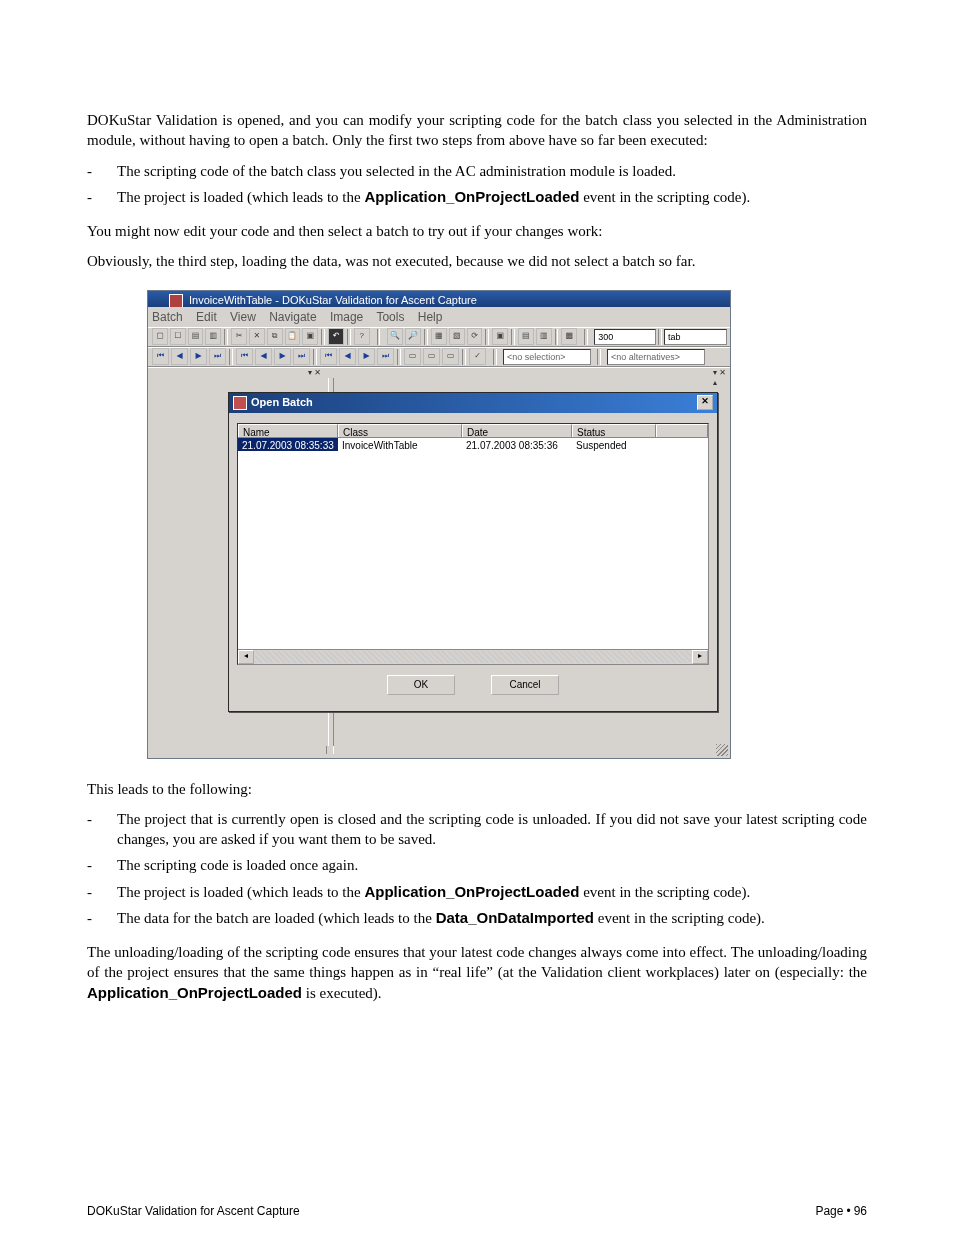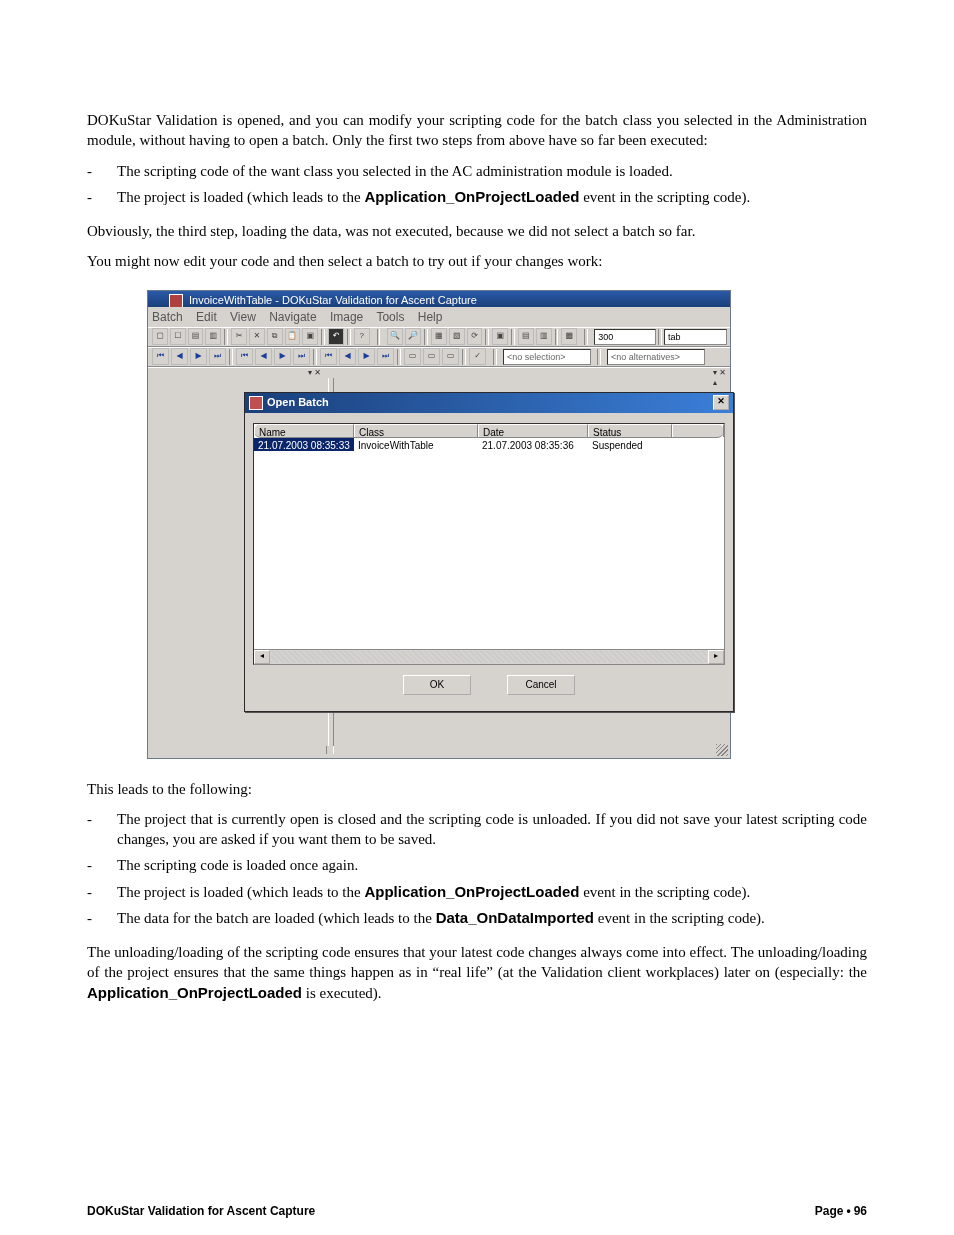--- a/index.html
+++ b/index.html
@@ -190,7 +190,7 @@
   <ul class="dash-list">
     <li>
         <span class="dash">-</span>
-        <span class="li-body">The scripting code of the want class you selected in the AC administration module is loaded.</span>
+        <span class="li-body">The scripting code of the batch class you selected in the AC administration module is loaded.</span>
       </li>
     <li>
         <span class="dash">-</span>

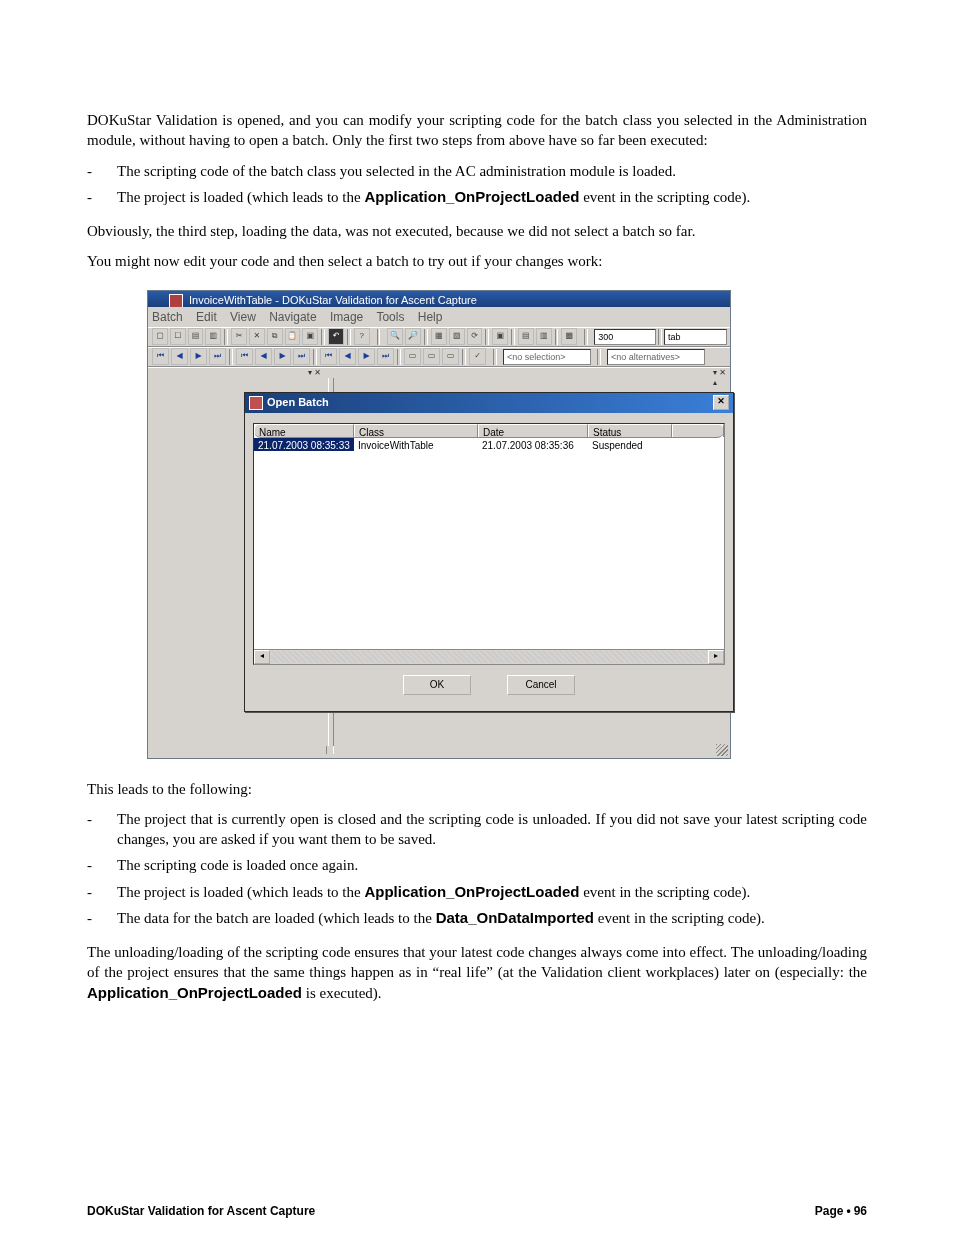--- a/index.html
+++ b/index.html
@@ -200,8 +200,8 @@
       </li>
   </ul>
 
+  <p class="body">You might now edit your code and then select a batch to try out if your changes work:</p>
   <p class="body">Obviously, the third step, loading the data, was not executed, because we did not select a batch so far.</p>
-  <p class="body">You might now edit your code and then select a batch to try out if your changes work:</p>
 
   <div class="appshot">
     <div class="titlebar">

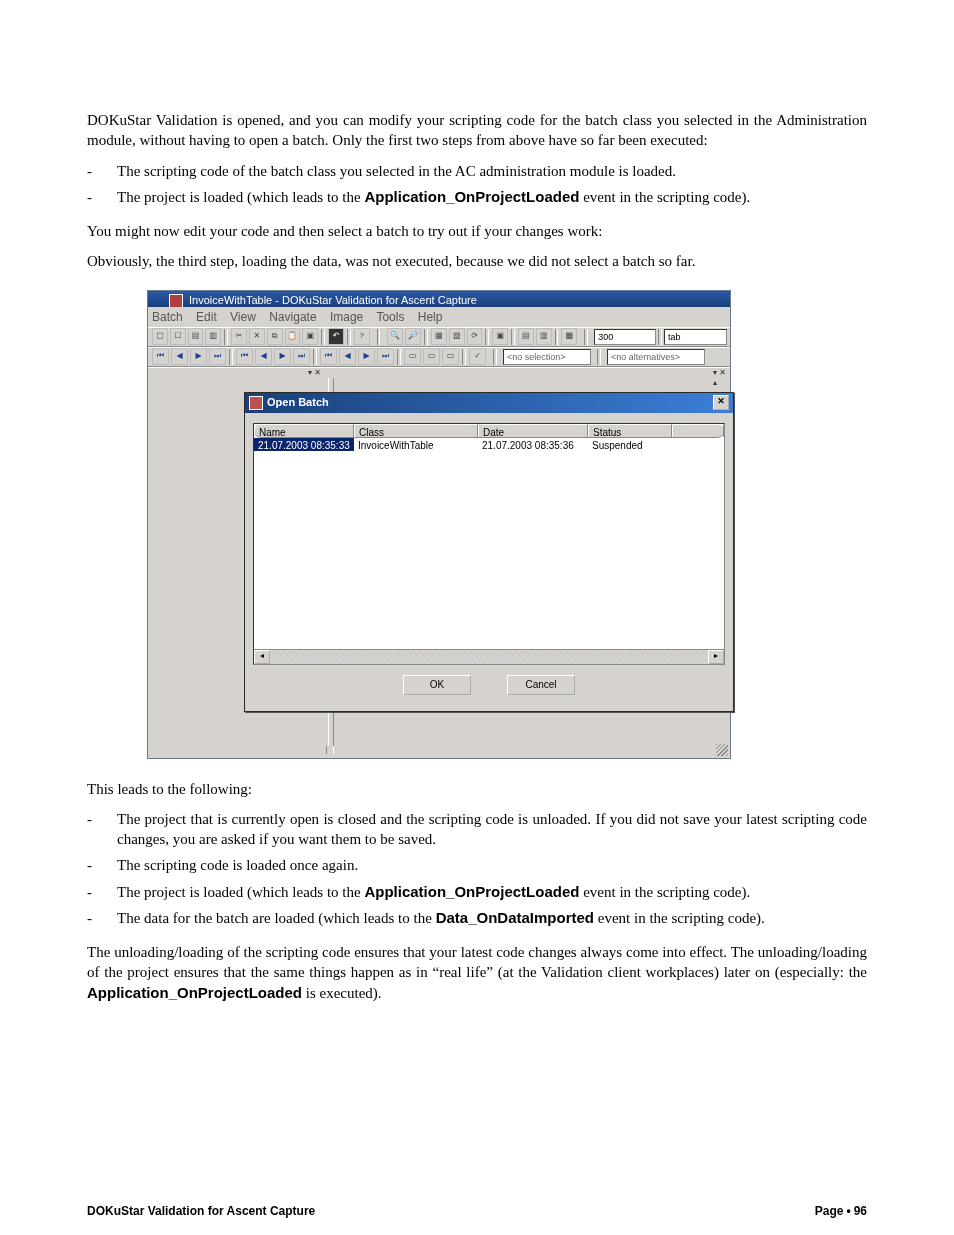--- a/index.html
+++ b/index.html
@@ -113,7 +113,6 @@
     background:#d6d3ce;
     border:1px solid #2a2a2a;
     box-shadow:1px 1px 0 #555;
-    margin-left:16px;
   }
   .dlg-title{
     background:linear-gradient(90deg,#1a3f7a,#3b7fd8);

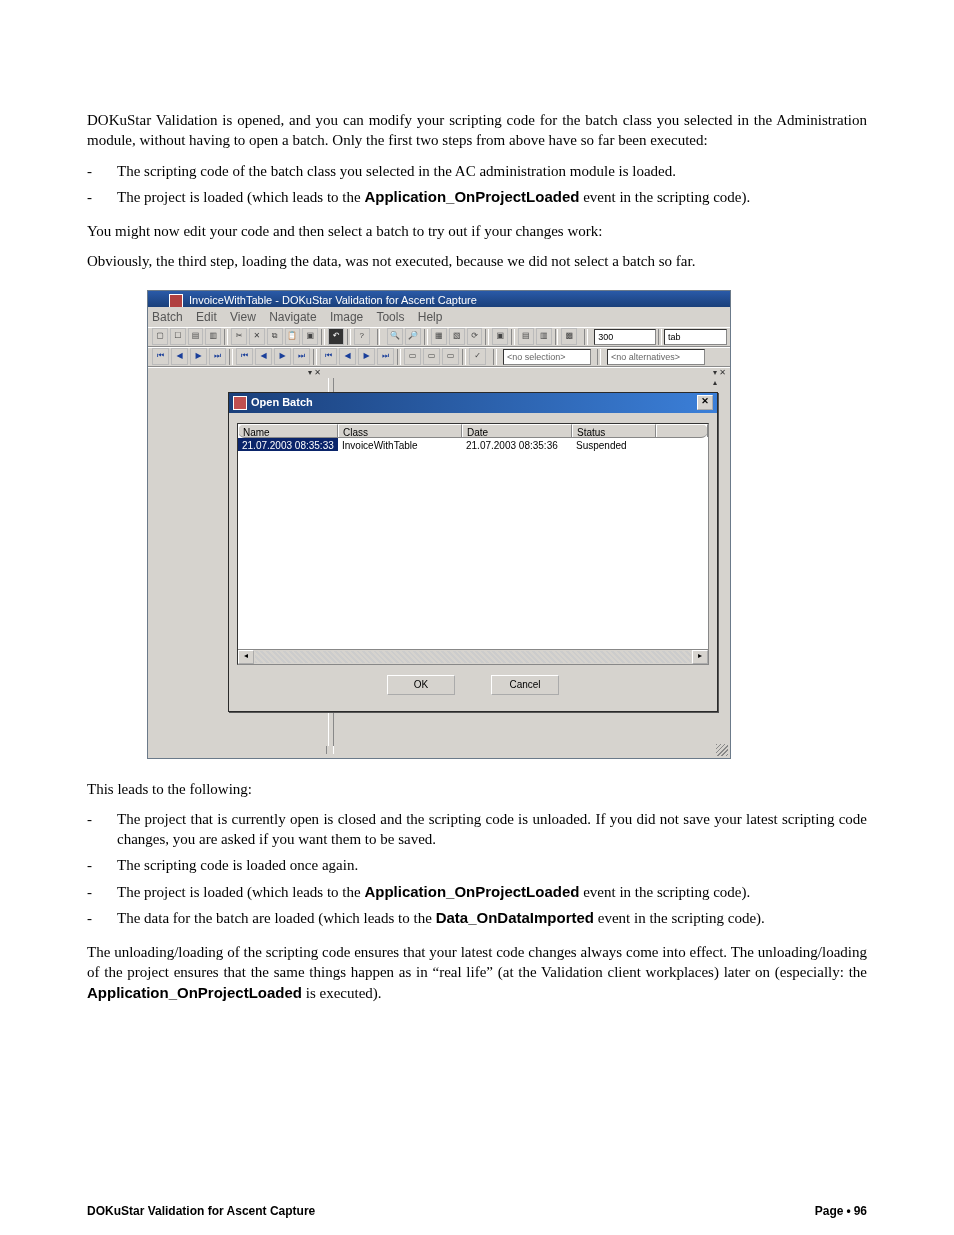--- a/index.html
+++ b/index.html
@@ -132,7 +132,7 @@
     font-size:10px;overflow:hidden;position:relative;
   }
   .dlg-th{
-    display:flex;background:#d6d3ce;border-bottom:1px solid #888;border-radius:7px;
+    display:flex;background:#d6d3ce;border-bottom:1px solid #888;
   }
   .dlg-th div{
     border-right:1px solid #888;border-top:1px solid #fff;border-left:1px solid #fff;

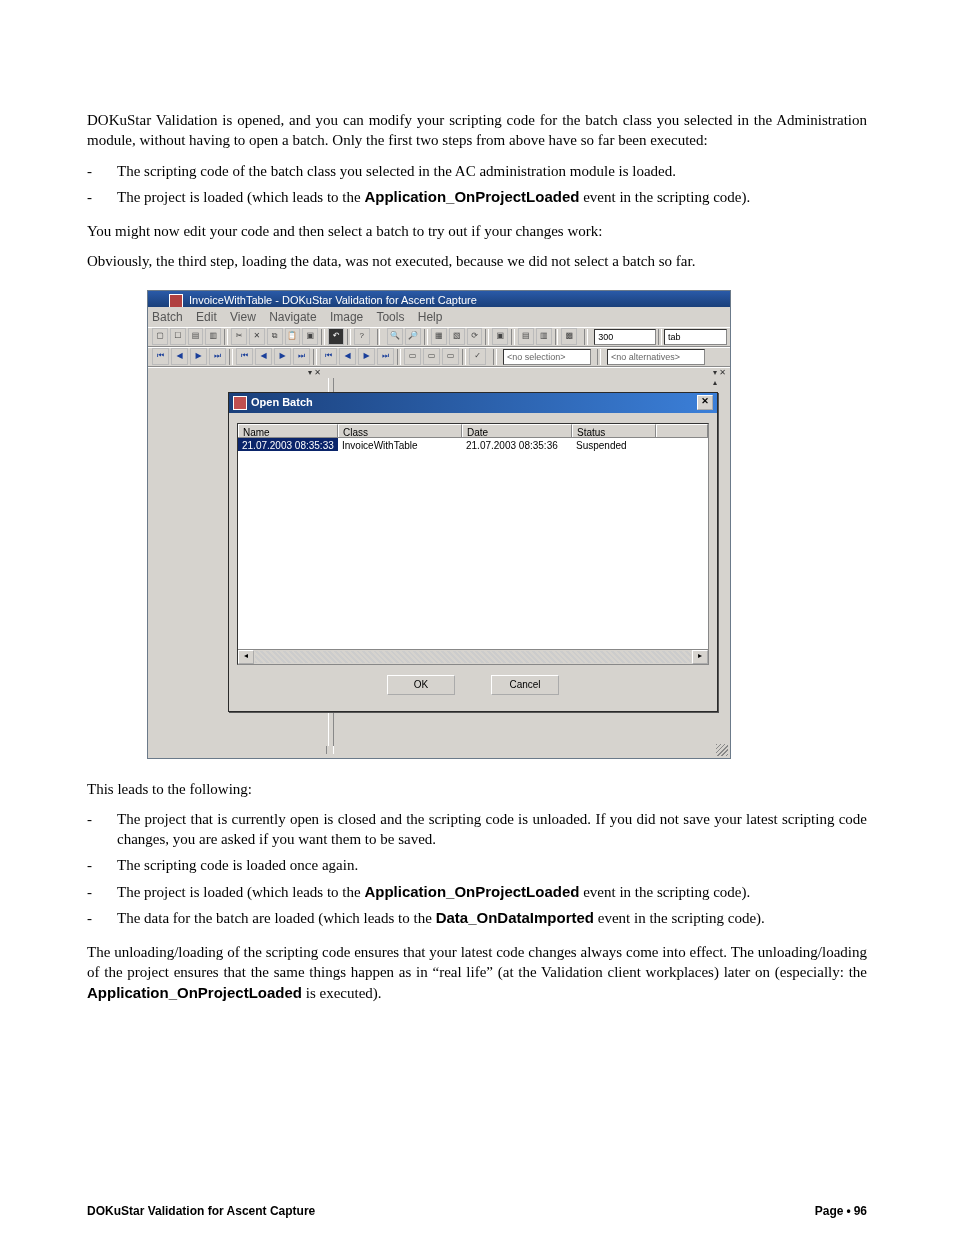--- a/index.html
+++ b/index.html
@@ -173,7 +173,7 @@
     display:flex;justify-content:space-between;
     font-family:Arial,Helvetica,sans-serif;
     font-size:12px;
-    font-weight:bold;
+    font-weight:normal;
     border-top:0;
     margin-top:200px;
   }

